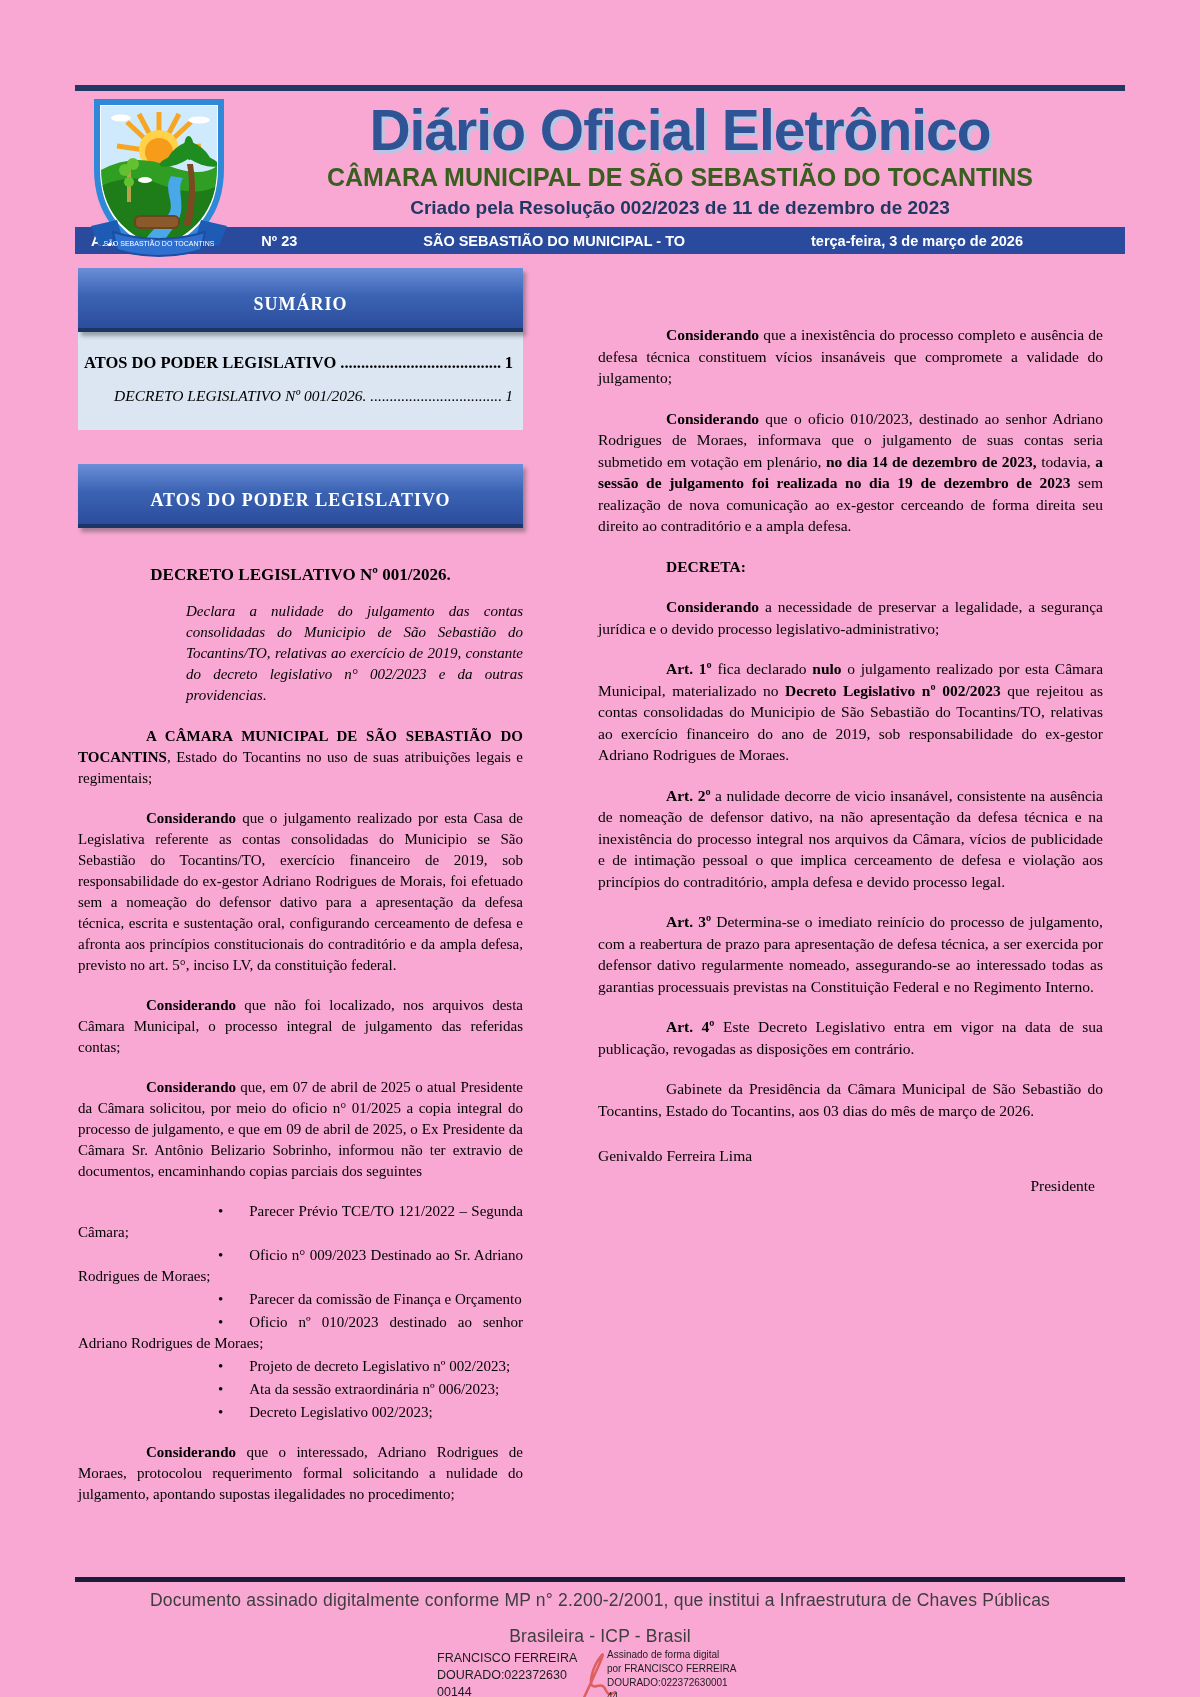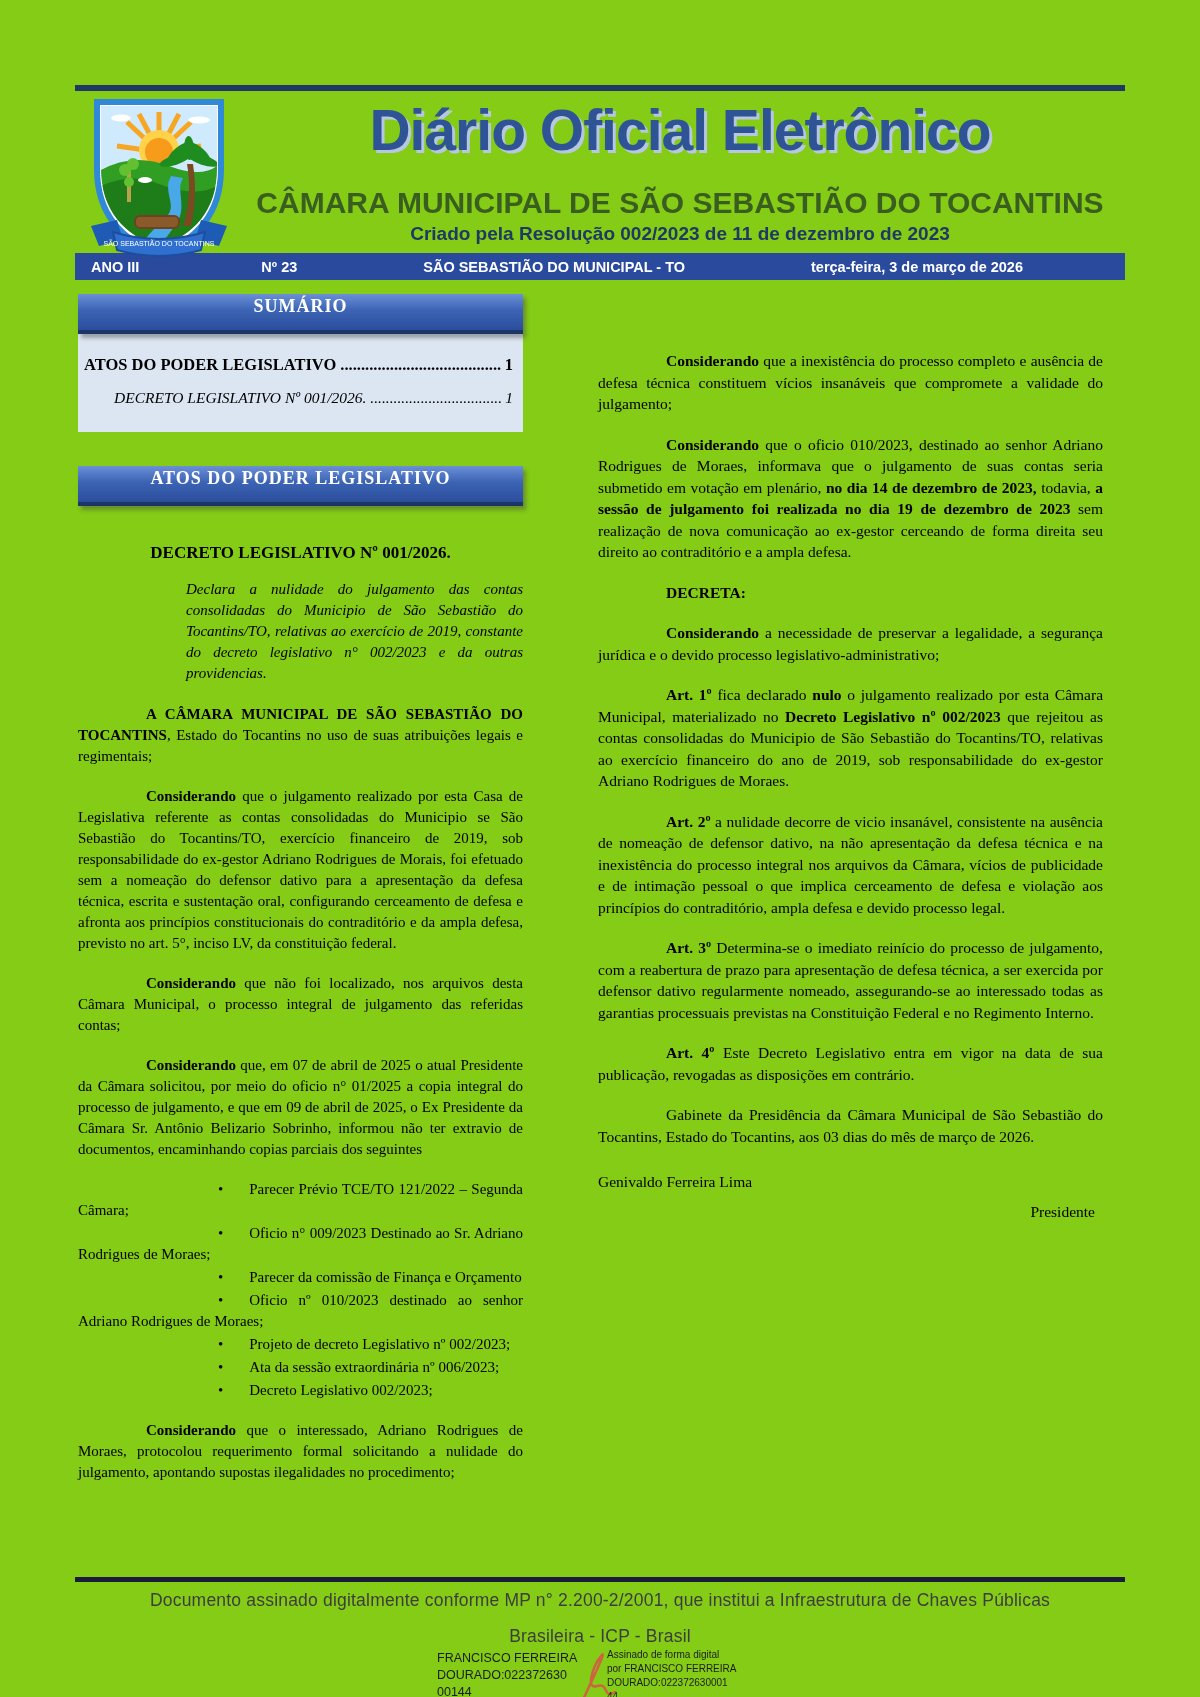--- a/index.html
+++ b/index.html
@@ -3,7 +3,7 @@
 <meta charset="utf-8">
 <style>
   html,body{margin:0;padding:0;background:#ffffff;}
-  .page{position:relative;width:1200px;height:1697px;background:#84cc16;overflow:hidden;
+  .page{position:relative;width:1200px;height:1697px;background:#f9a8d4;overflow:hidden;
         font-family:"Liberation Serif",serif;color:#000;}
   
   .header{position:relative;margin:85px 75px 0 75px;border-top:6px solid #1f3864;}

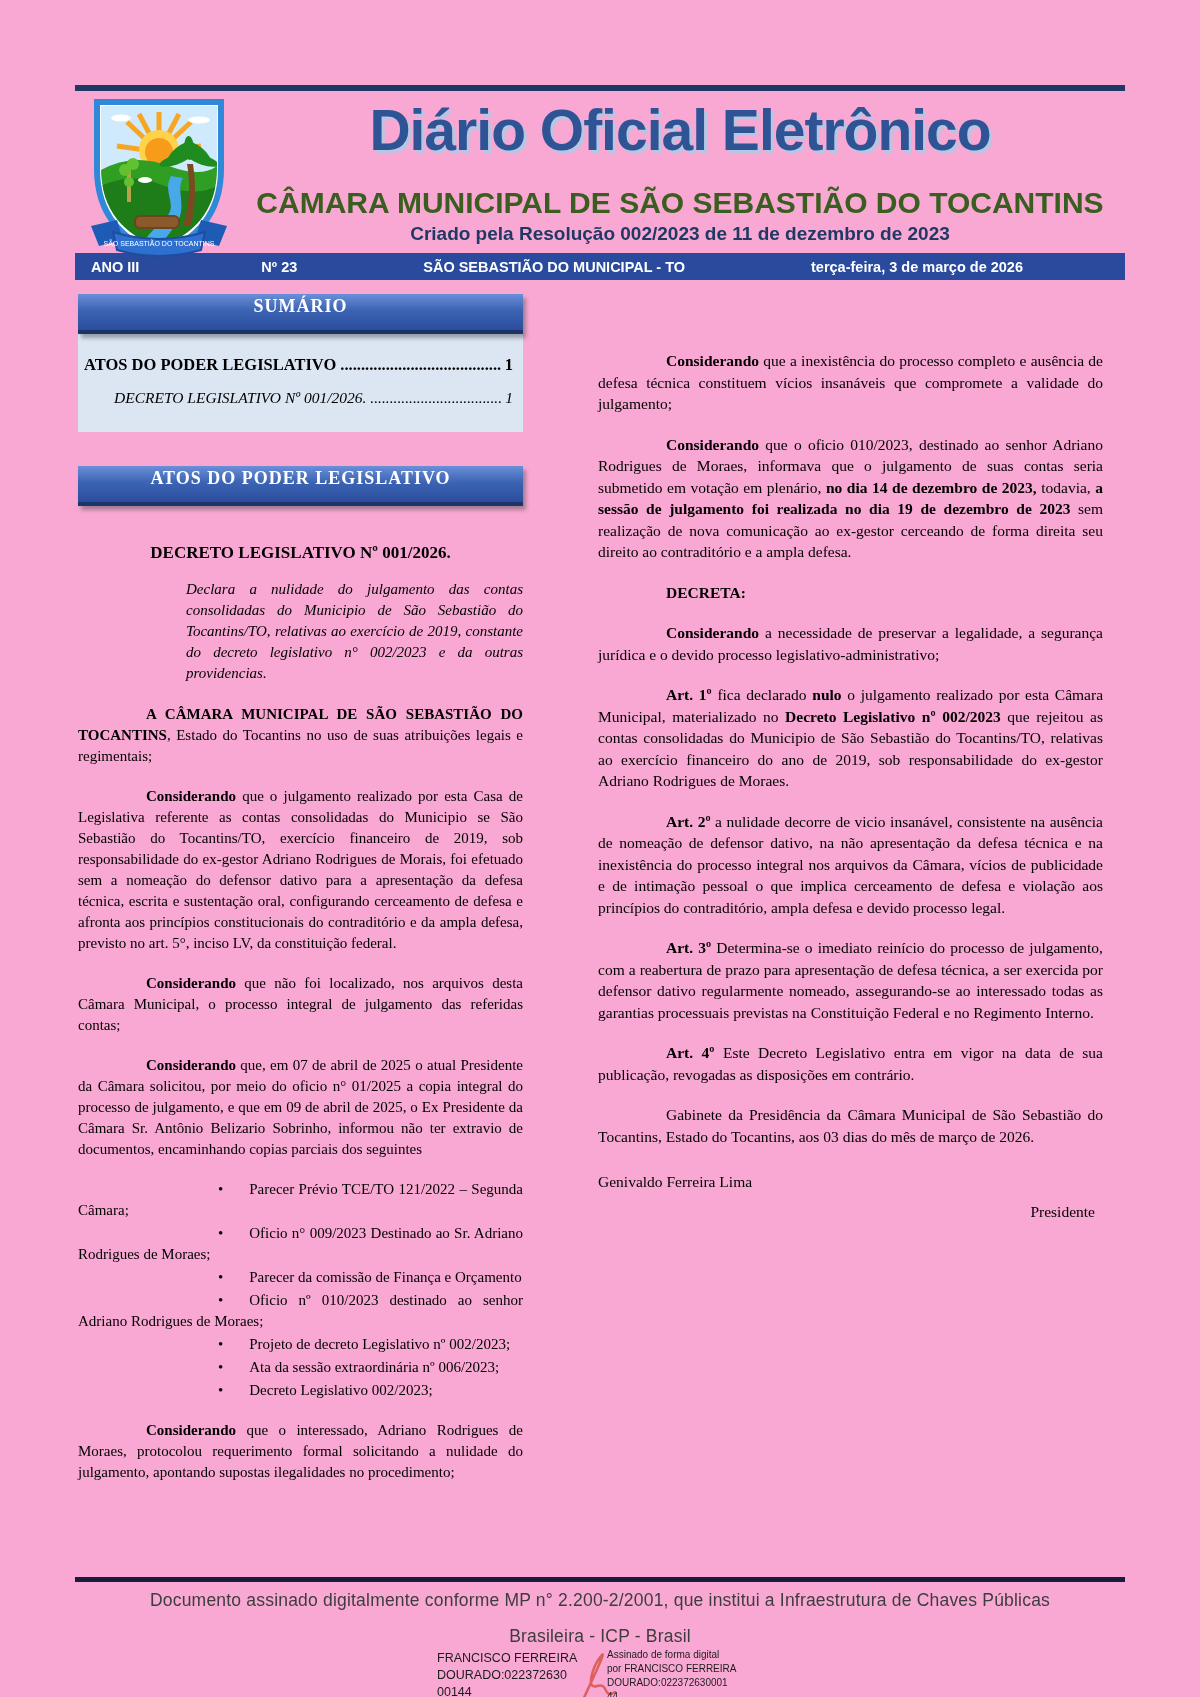--- a/index.html
+++ b/index.html
@@ -12,8 +12,8 @@
   .big-title{font-family:"Liberation Sans",sans-serif;font-weight:bold;font-size:57px;
              letter-spacing:-1px;color:#2e5496;text-shadow:3px 3px 0 #b7c6e2;
              margin-top:8px;line-height:62px;}
-  .subtitle{font-family:"Liberation Sans",sans-serif;font-weight:bold;font-size:30px;
-            color:#3a5e1f;margin-top:28px;line-height:28px;}
+  .subtitle{font-family:"Liberation Sans",sans-serif;font-weight:bold;font-size:25px;
+            color:#3a5e1f;margin-top:2px;line-height:28px;}
   .created{font-family:"Liberation Sans",sans-serif;font-weight:bold;font-size:19px;
            color:#1f3864;margin-top:6px;line-height:22px;}
   .bar{margin-top:8px;height:27px;background:#2a4b9d;color:#fff;

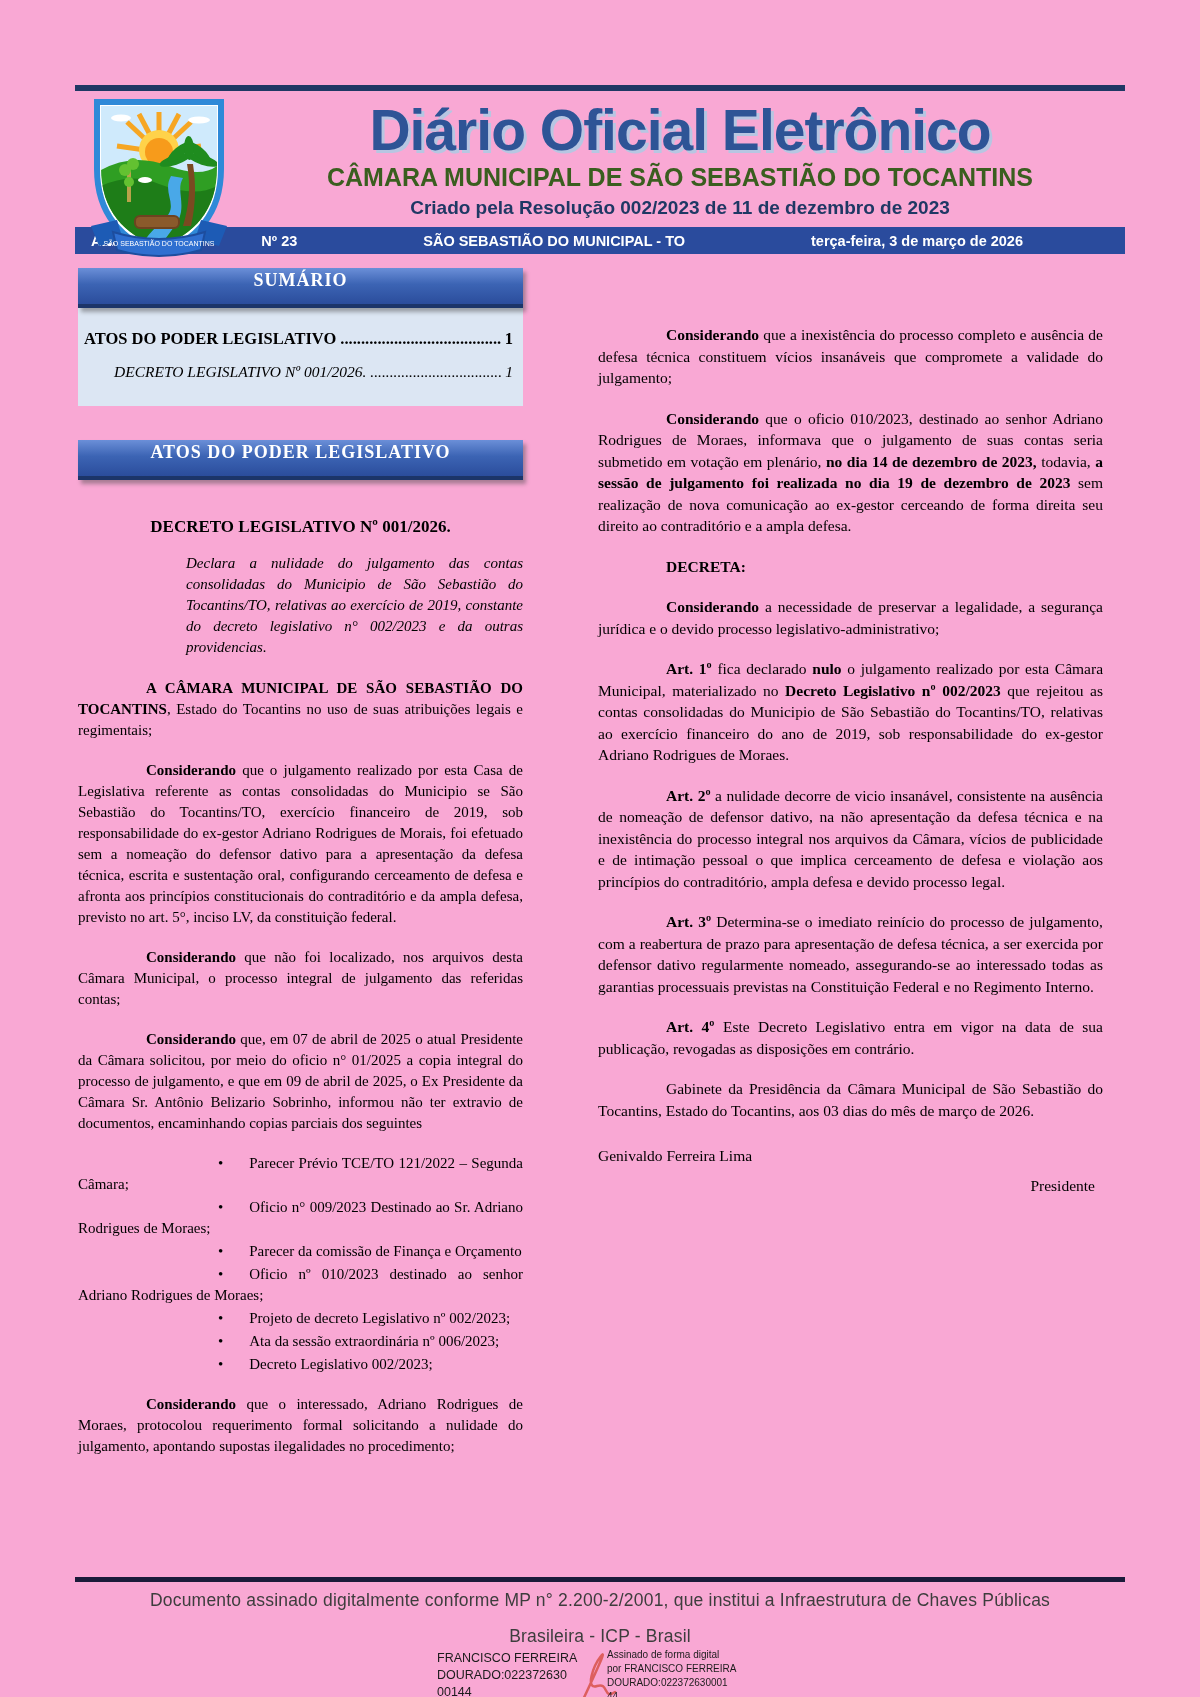--- a/index.html
+++ b/index.html
@@ -36,7 +36,7 @@
   .summary{background:#dce6f3;}
   .box-head{background:linear-gradient(#6b8fd8,#3c64b4 45%,#2b4d9c);color:#fff;
             text-align:center;font-weight:bold;font-size:18px;letter-spacing:1px;
-            padding:2px 0 13px 0;border-bottom:4px solid #1c3569;
+            padding:26px 0 13px 0;border-bottom:4px solid #1c3569;
             box-shadow:3px 4px 4px rgba(70,70,70,.45);}
   .toc{padding:20px 10px 24px 6px;}
   .toc-row{display:flex;align-items:baseline;white-space:nowrap;}

